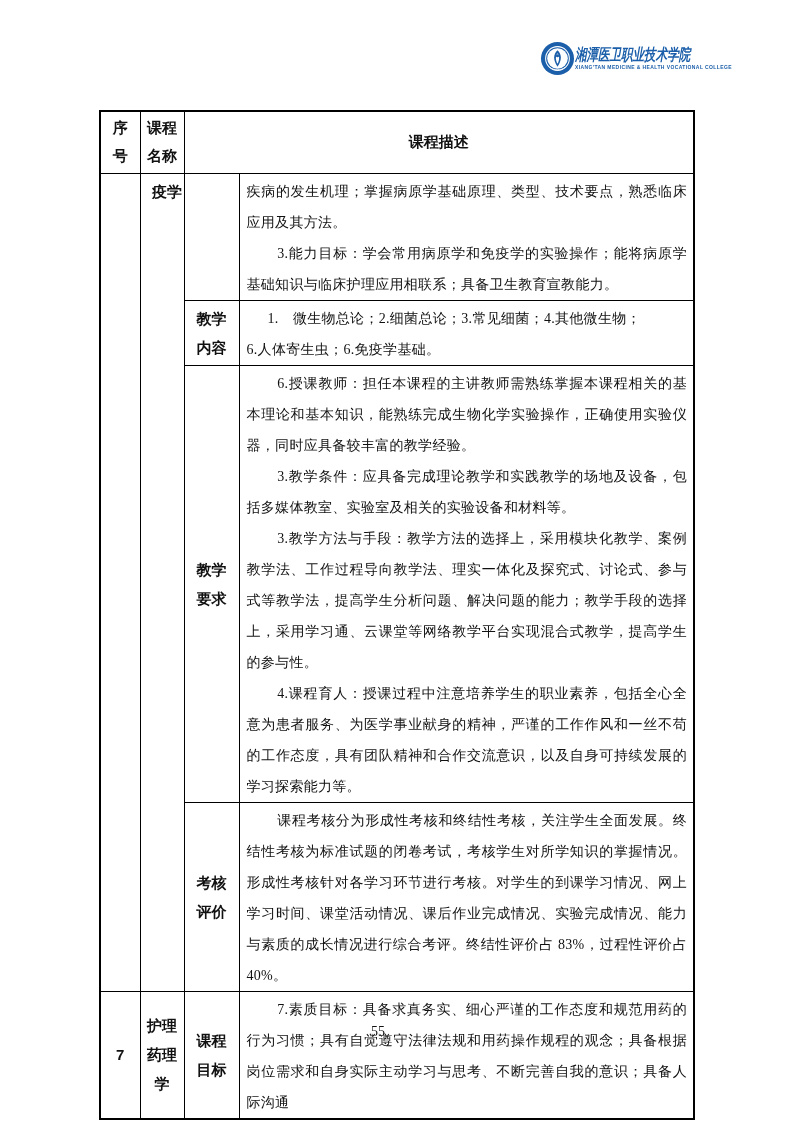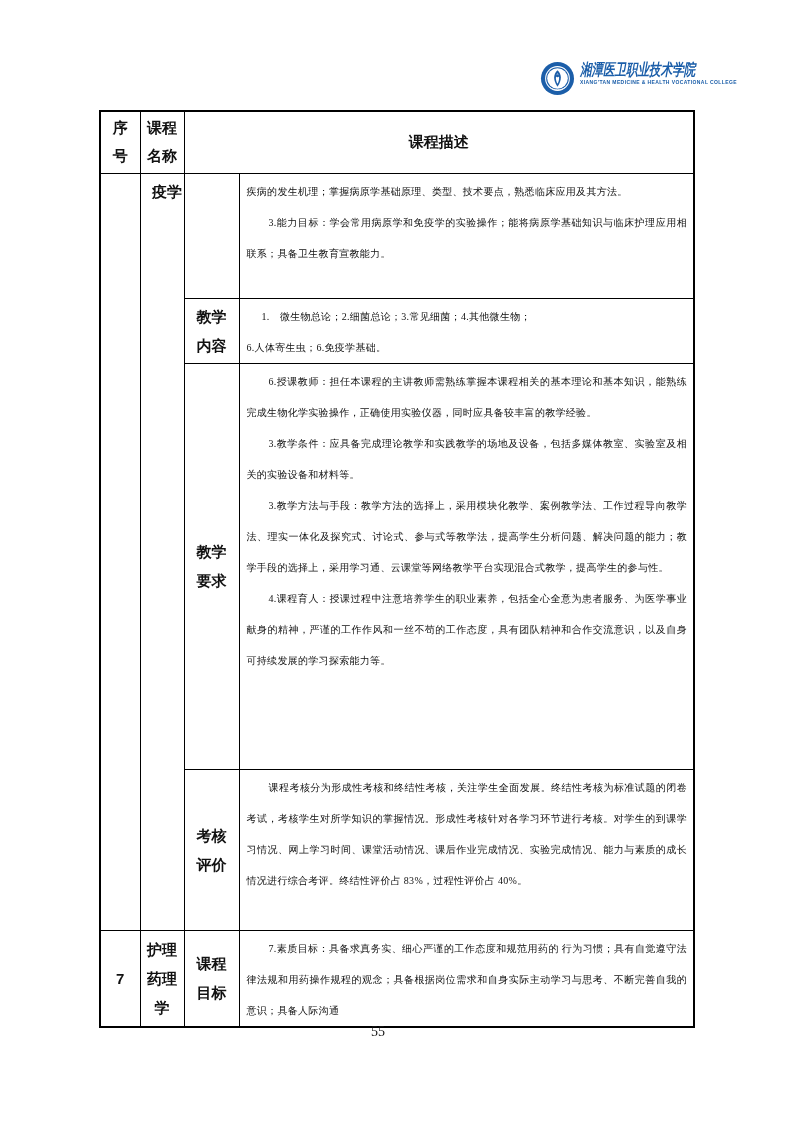--- a/index.html
+++ b/index.html
@@ -14,8 +14,8 @@
 
   
   .logo {
-    position:absolute; left:540px; top:61px;
-    display:flex; align-items:flex-start; gap:5px;
+    position:absolute; left:540px; top:41px;
+    display:flex; align-items:center; 
   }
   .seal { width:35px; height:35px; flex:0 0 auto; }
   .logo-text { display:flex; flex-direction:column; }

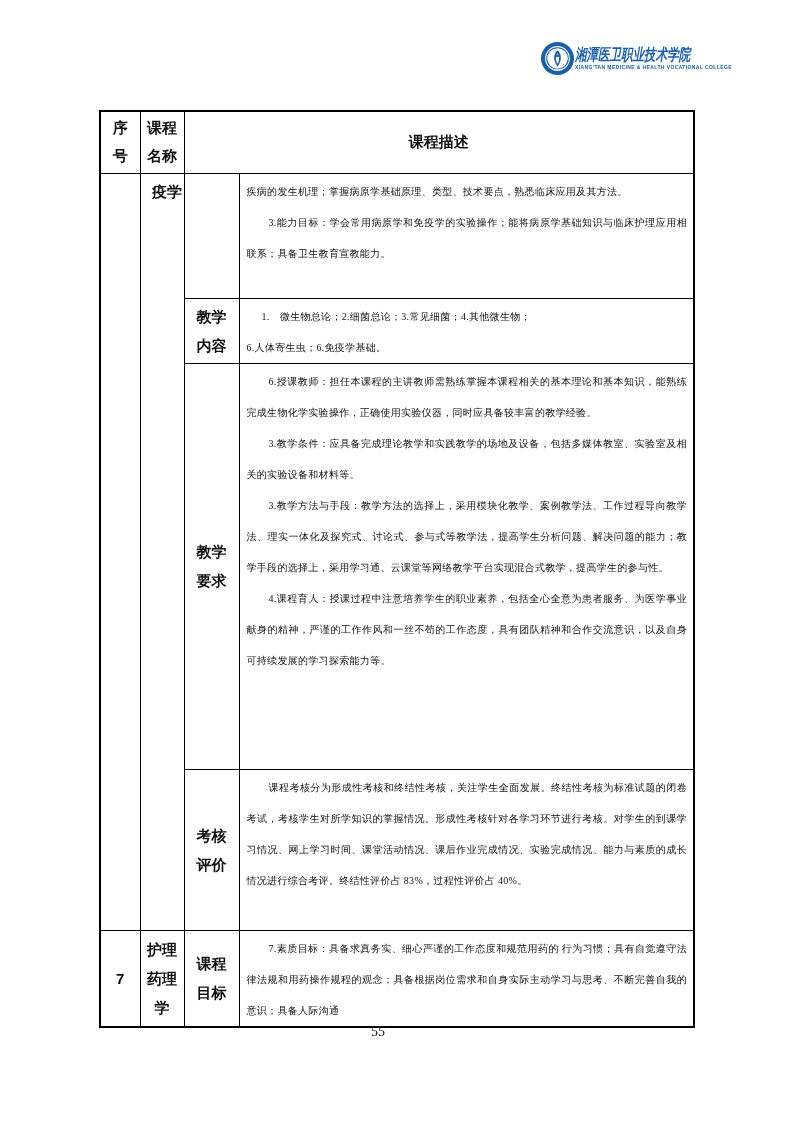--- a/index.html
+++ b/index.html
@@ -72,7 +72,7 @@
     padding:2px 6px 0 7px;
   }
   .para {
-    font-size:10px; line-height:31px;
+    font-size:14px; line-height:31px;
     text-align:justify;
     text-justify:inter-ideograph;
     letter-spacing:0.3px;

